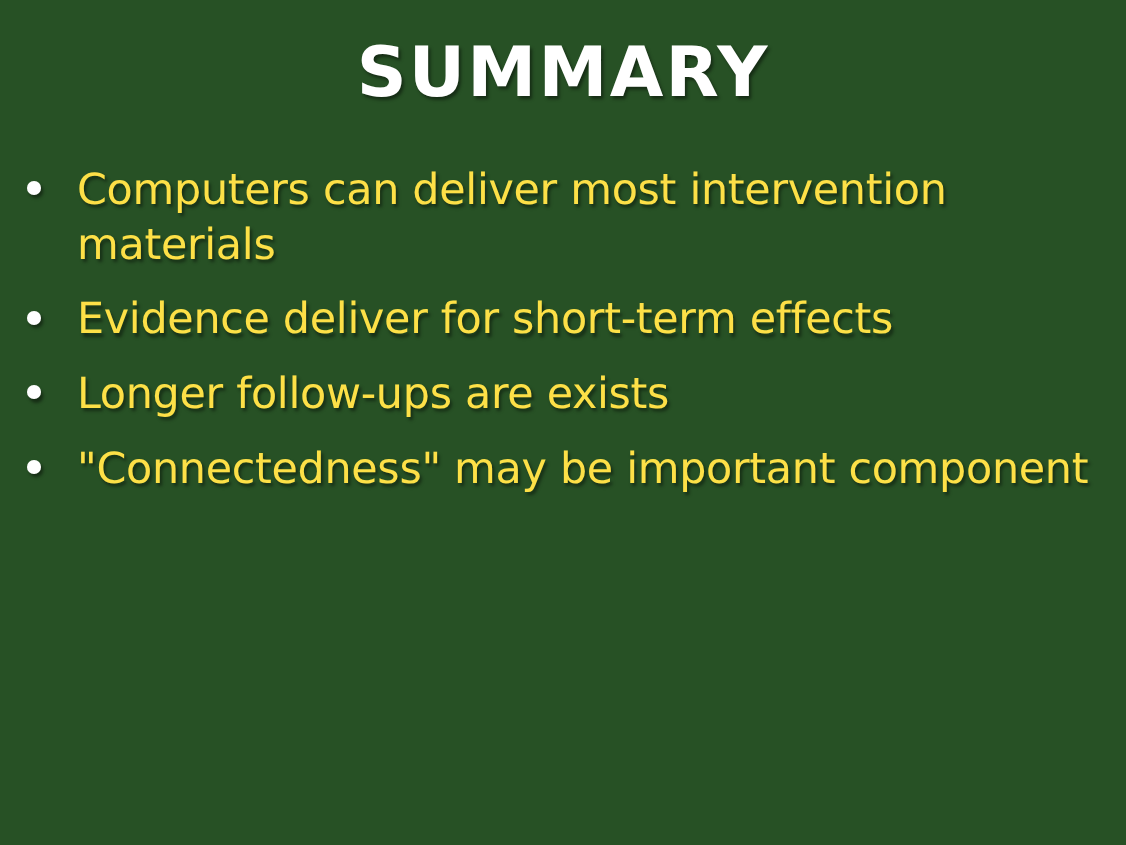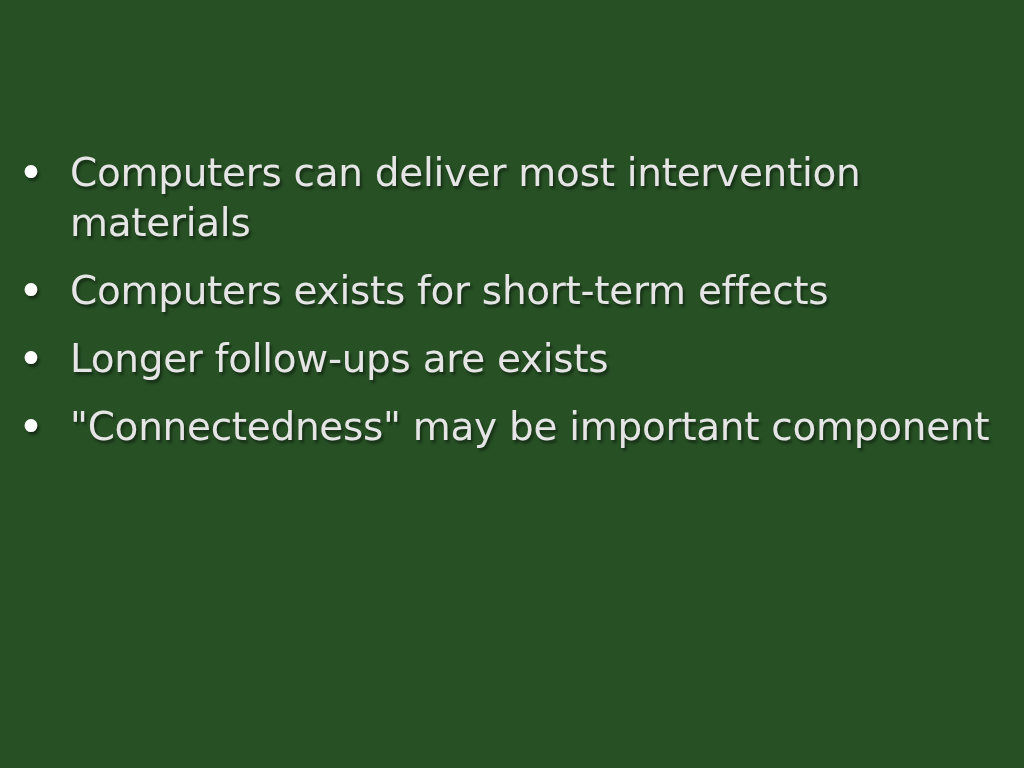--- a/index.html
+++ b/index.html
@@ -73,6 +73,7 @@
 
 <div id="slide">
 
+  <div id="slide-title">SUMMARY</div>
 
   <ul id="bullet-list">
 

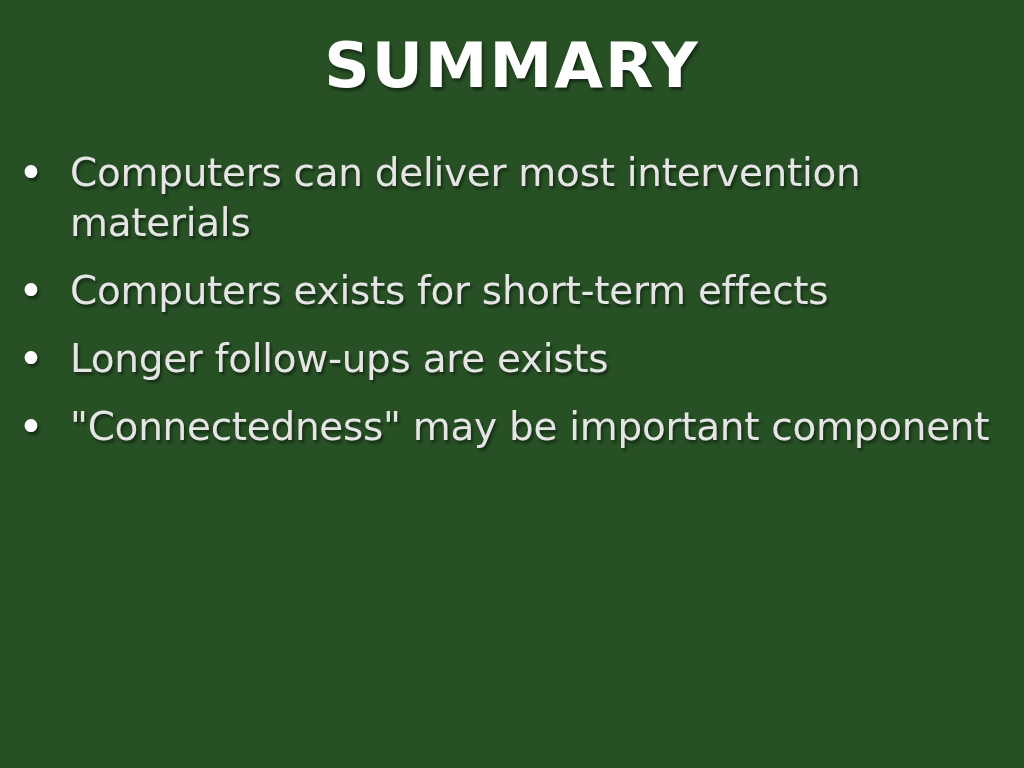--- a/index.html
+++ b/index.html
@@ -63,7 +63,7 @@
     font-weight: 400;
     font-size: 39px;
     line-height: 50px;
-    color: #e5e5e5;
+    color: #fde047;
     text-shadow: 2px 3px 3px rgba(0,0,0,0.45);
     letter-spacing: -0.3px;
   }

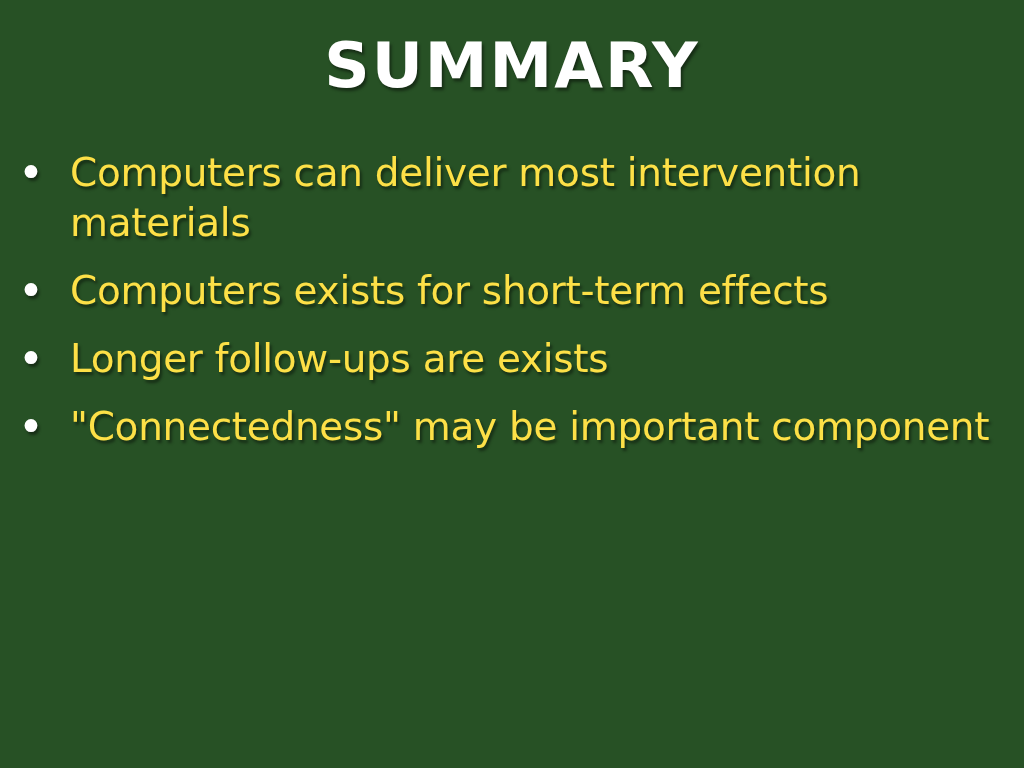--- a/index.html
+++ b/index.html
@@ -84,7 +84,7 @@
 
     <li class="bullet-item">
       <span class="bullet-marker">•</span>
-      <span class="bullet-text">Computers exists for short-term effects</span>
+      <span class="bullet-text">Evidence deliver for short-term effects</span>
     </li>
 
     <li class="bullet-item">

